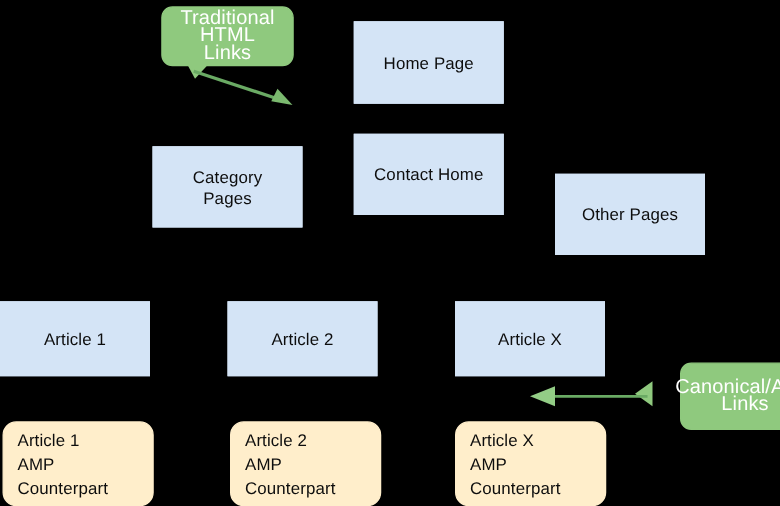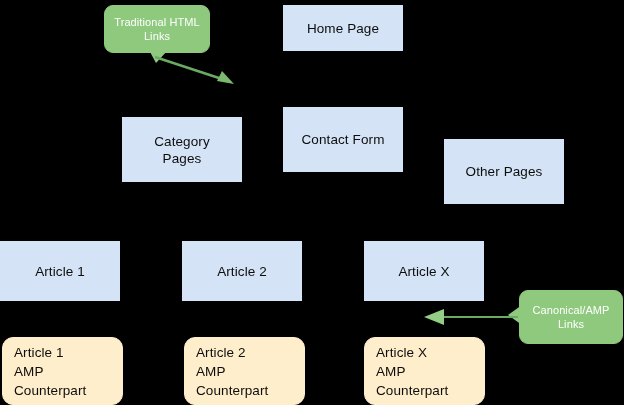--- a/index.html
+++ b/index.html
@@ -52,8 +52,9 @@
     border: 1px solid #8fc97e;
     border-radius: 9px;
     color: #ffffff;
-    font-size: 11px;
+    font-size: 16px;
     line-height: 14px;
+    margin-left: 25px;
   }
   svg.edge-layer {
     position: absolute;

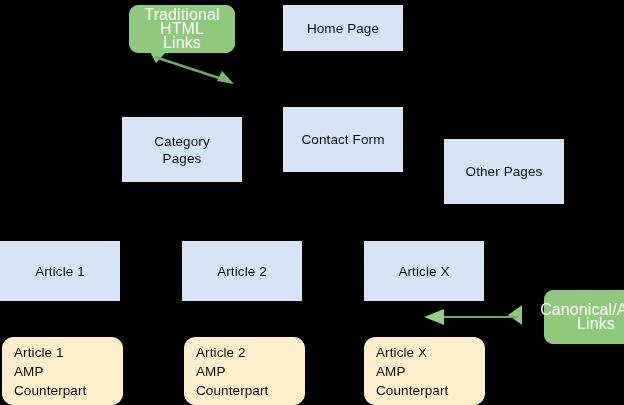--- a/index.html
+++ b/index.html
@@ -70,7 +70,7 @@
 
 <div id="canvas">
 
-  <div class="node page-box" style="left:283px; top:5px; width:120px; height:46px;">Home Page</div>
+  <div class="node page-box" style="left:283px; top:17px; width:120px; height:66px;">Home Page</div>
 
   <div class="node page-box" style="left:122px; top:117px; width:120px; height:65px;">Category
 Pages</div>

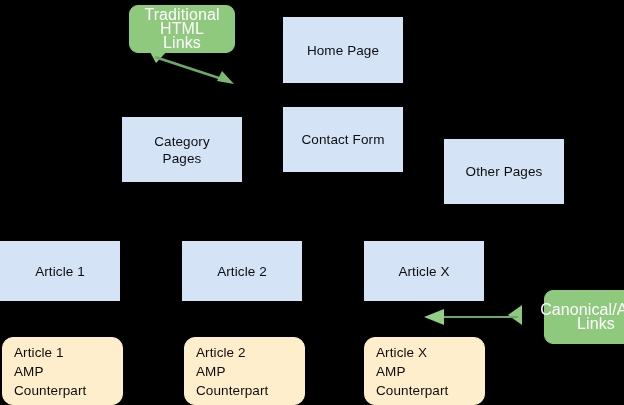--- a/index.html
+++ b/index.html
@@ -75,7 +75,7 @@
   <div class="node page-box" style="left:122px; top:117px; width:120px; height:65px;">Category
 Pages</div>
 
-  <div class="node page-box" style="left:283px; top:107px; width:120px; height:65px;">Contact Form</div>
+  <div class="node page-box" style="left:283px; top:107px; width:120px; height:65px;">Contact Home</div>
 
   <div class="node page-box" style="left:444px; top:107px; width:120px; height:65px;margin-top:32px;">Other Pages</div>
 

